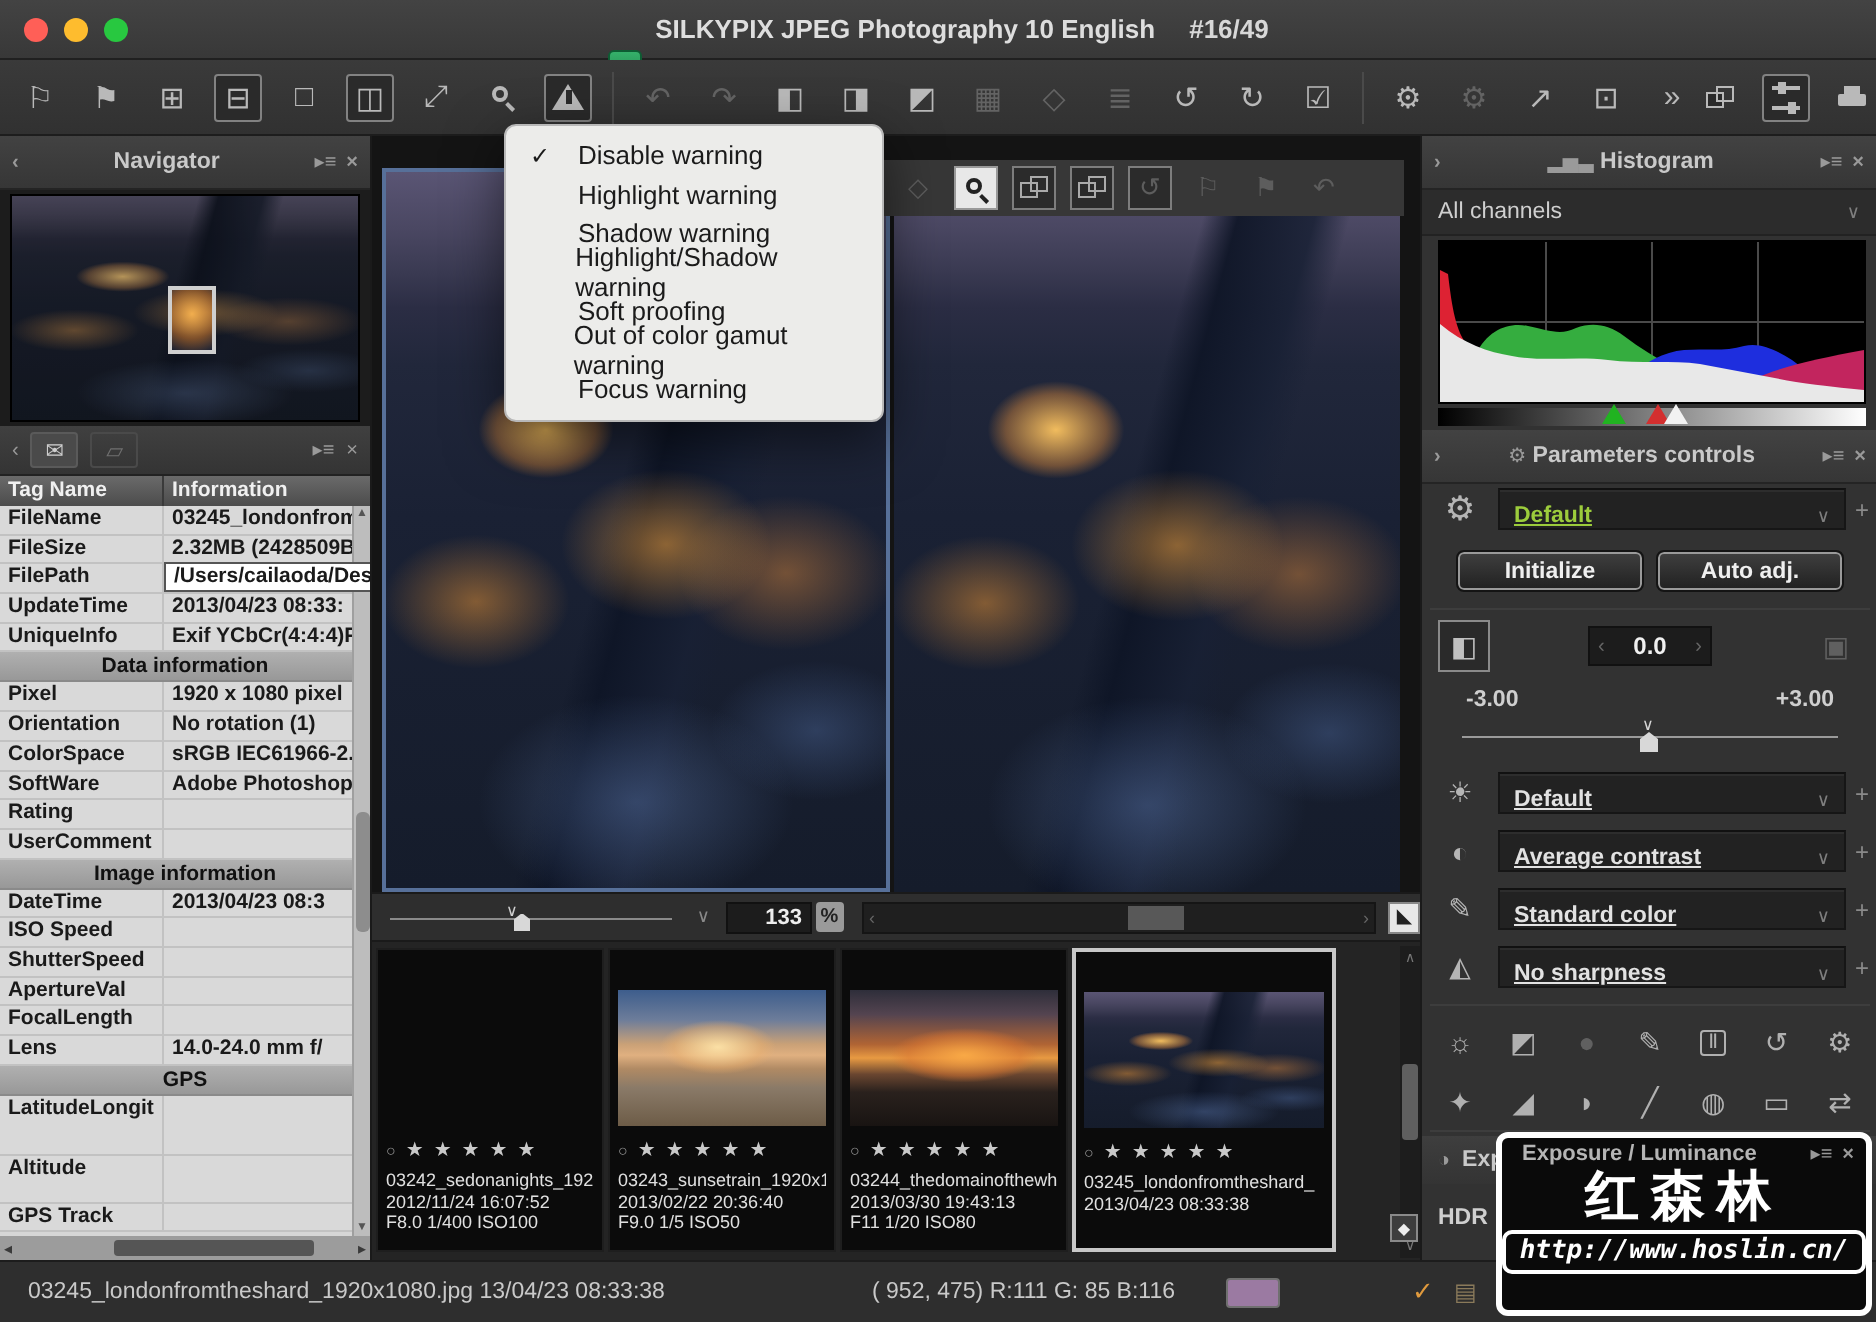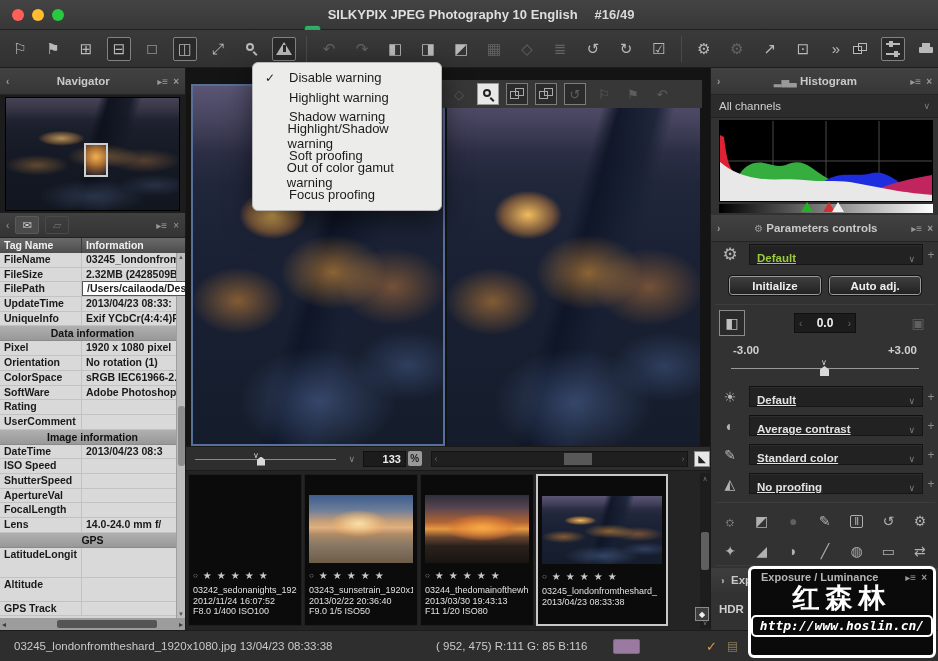--- a/index.html
+++ b/index.html
@@ -551,7 +551,7 @@
       </div>
       <div class="menu-item">
         <span class="chk"></span>
-        <span>Focus proofing</span>
+        <span>Focus warning</span>
       </div>
     </div>
 

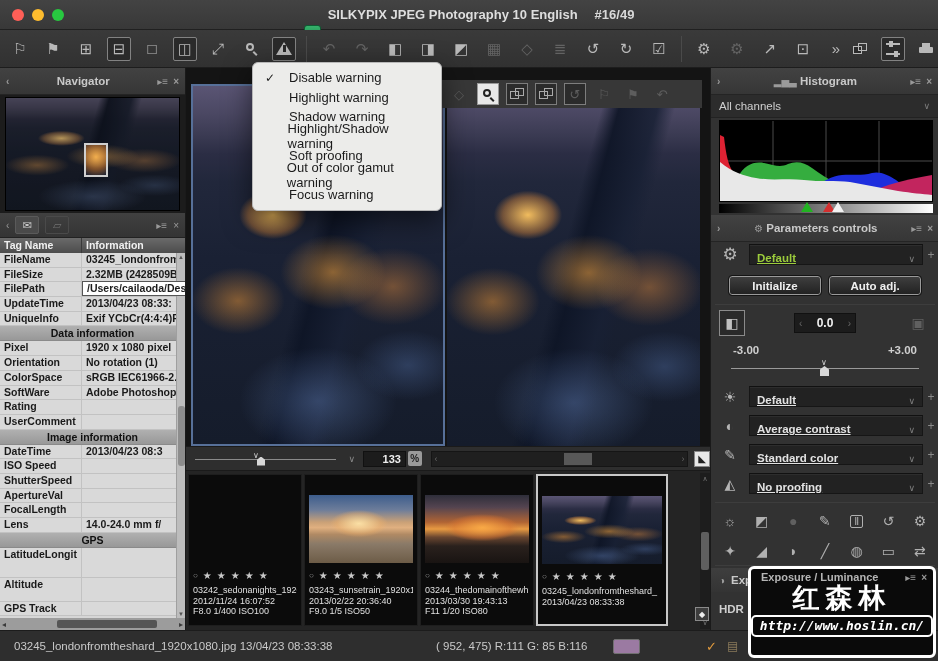--- a/index.html
+++ b/index.html
@@ -657,7 +657,7 @@
         <div class="rp-row" style="top: 405px;">
           <span class="rp-ic">◭</span>
           <div class="dd-box">
-            <span class="val">No proofing</span>
+            <span class="val">No sharpness</span>
             <span class="dd-chev">∨</span>
           </div>
           <span class="dd-plus">+</span>

